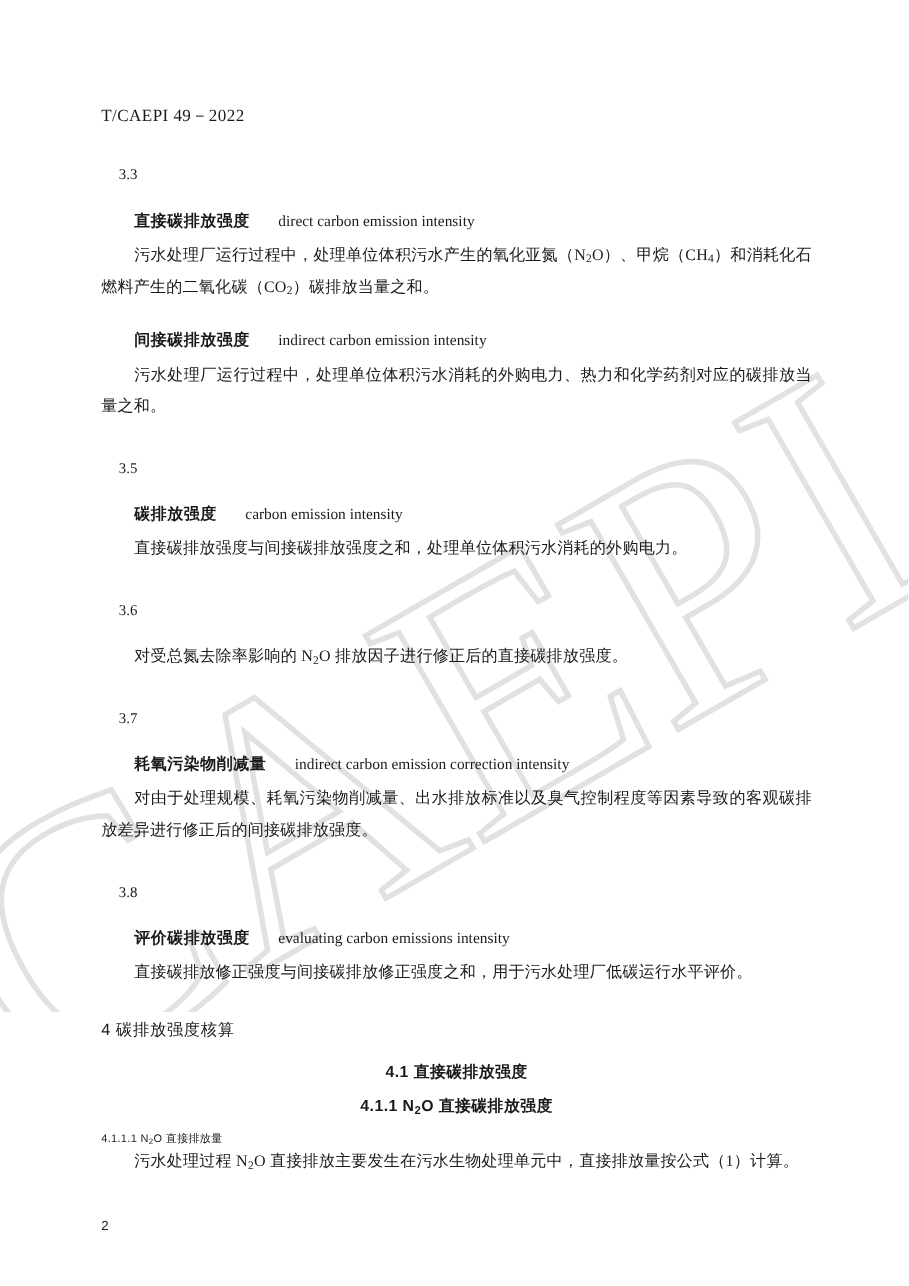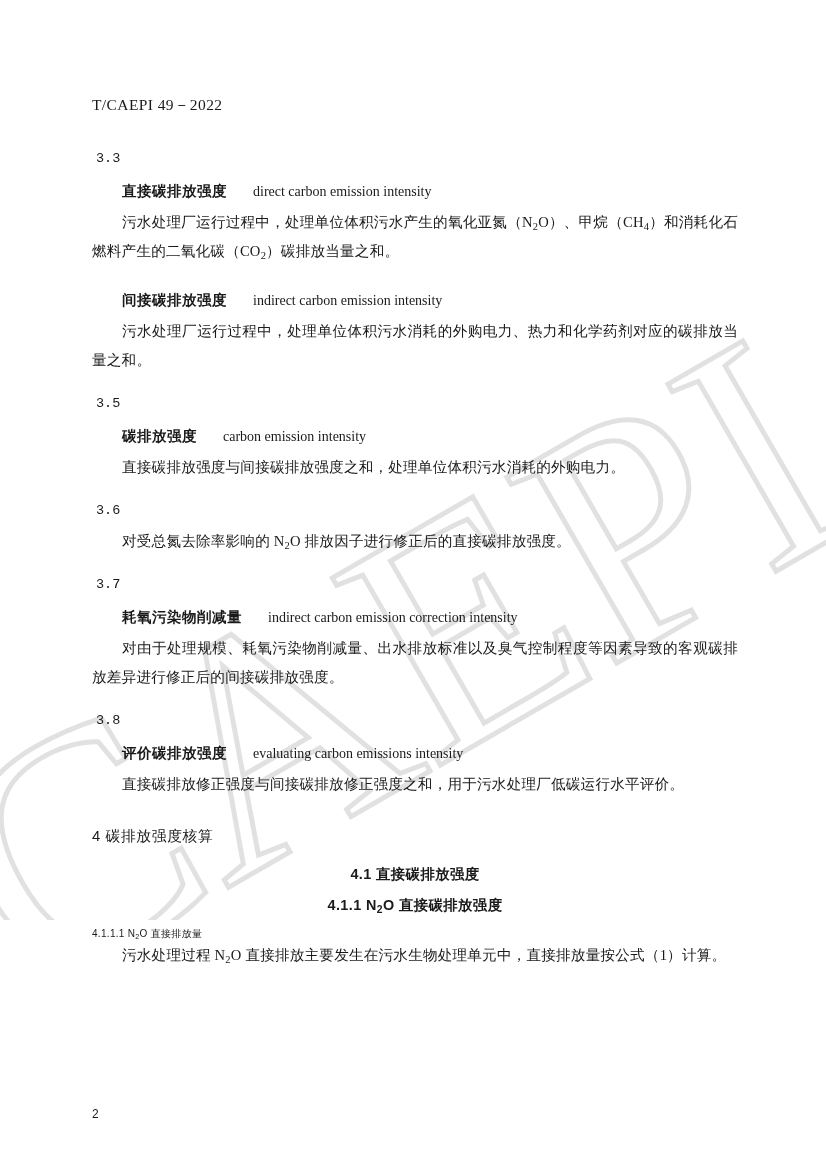--- a/index.html
+++ b/index.html
@@ -46,9 +46,9 @@
     font-weight: 400;
   }
   .clause-num {
-    font-family: Liberation Mono, monospace;
+    font-family: Liberation Serif, serif;
     font-size: 13.5px;
-    margin: 4px;
+    margin: 16px;
     padding: 0;
     line-height: 1.7;
     color: #1a1a1a;

